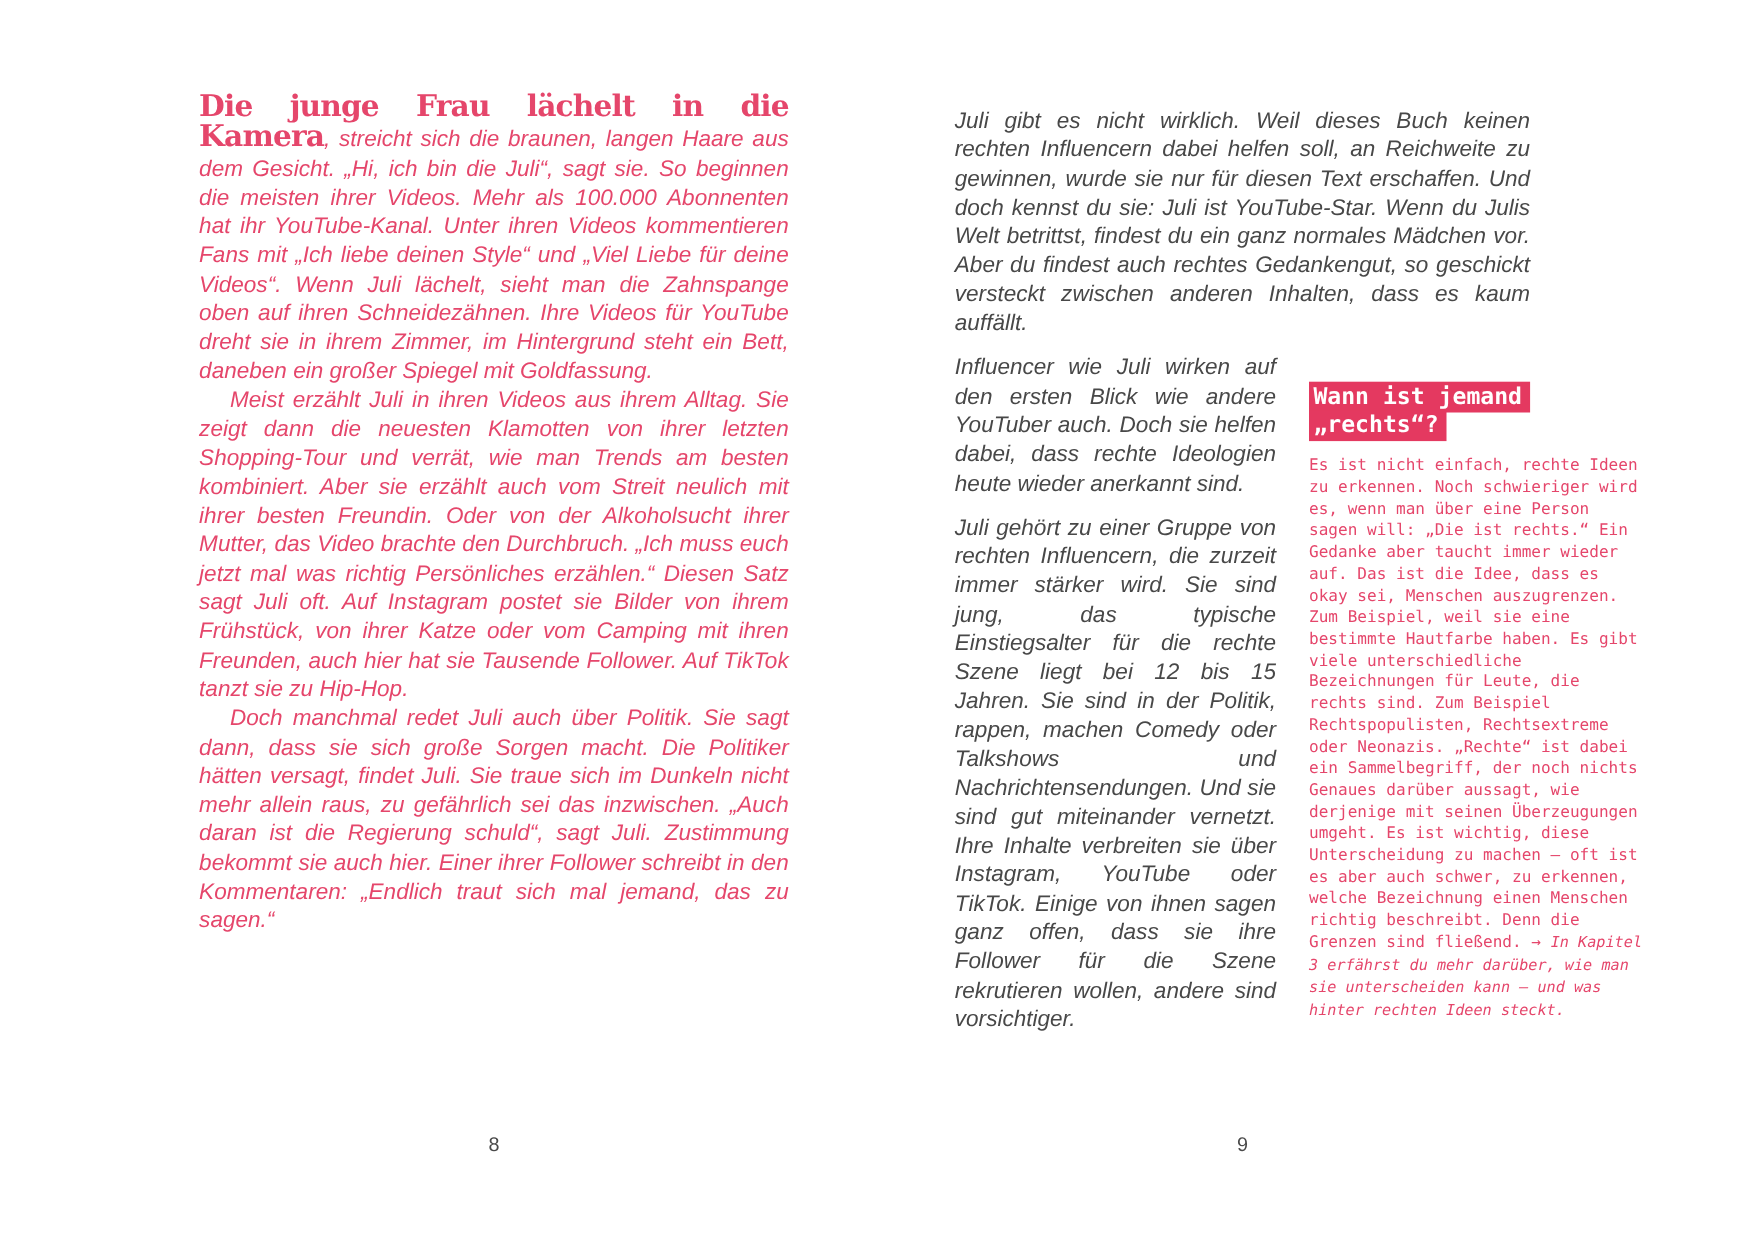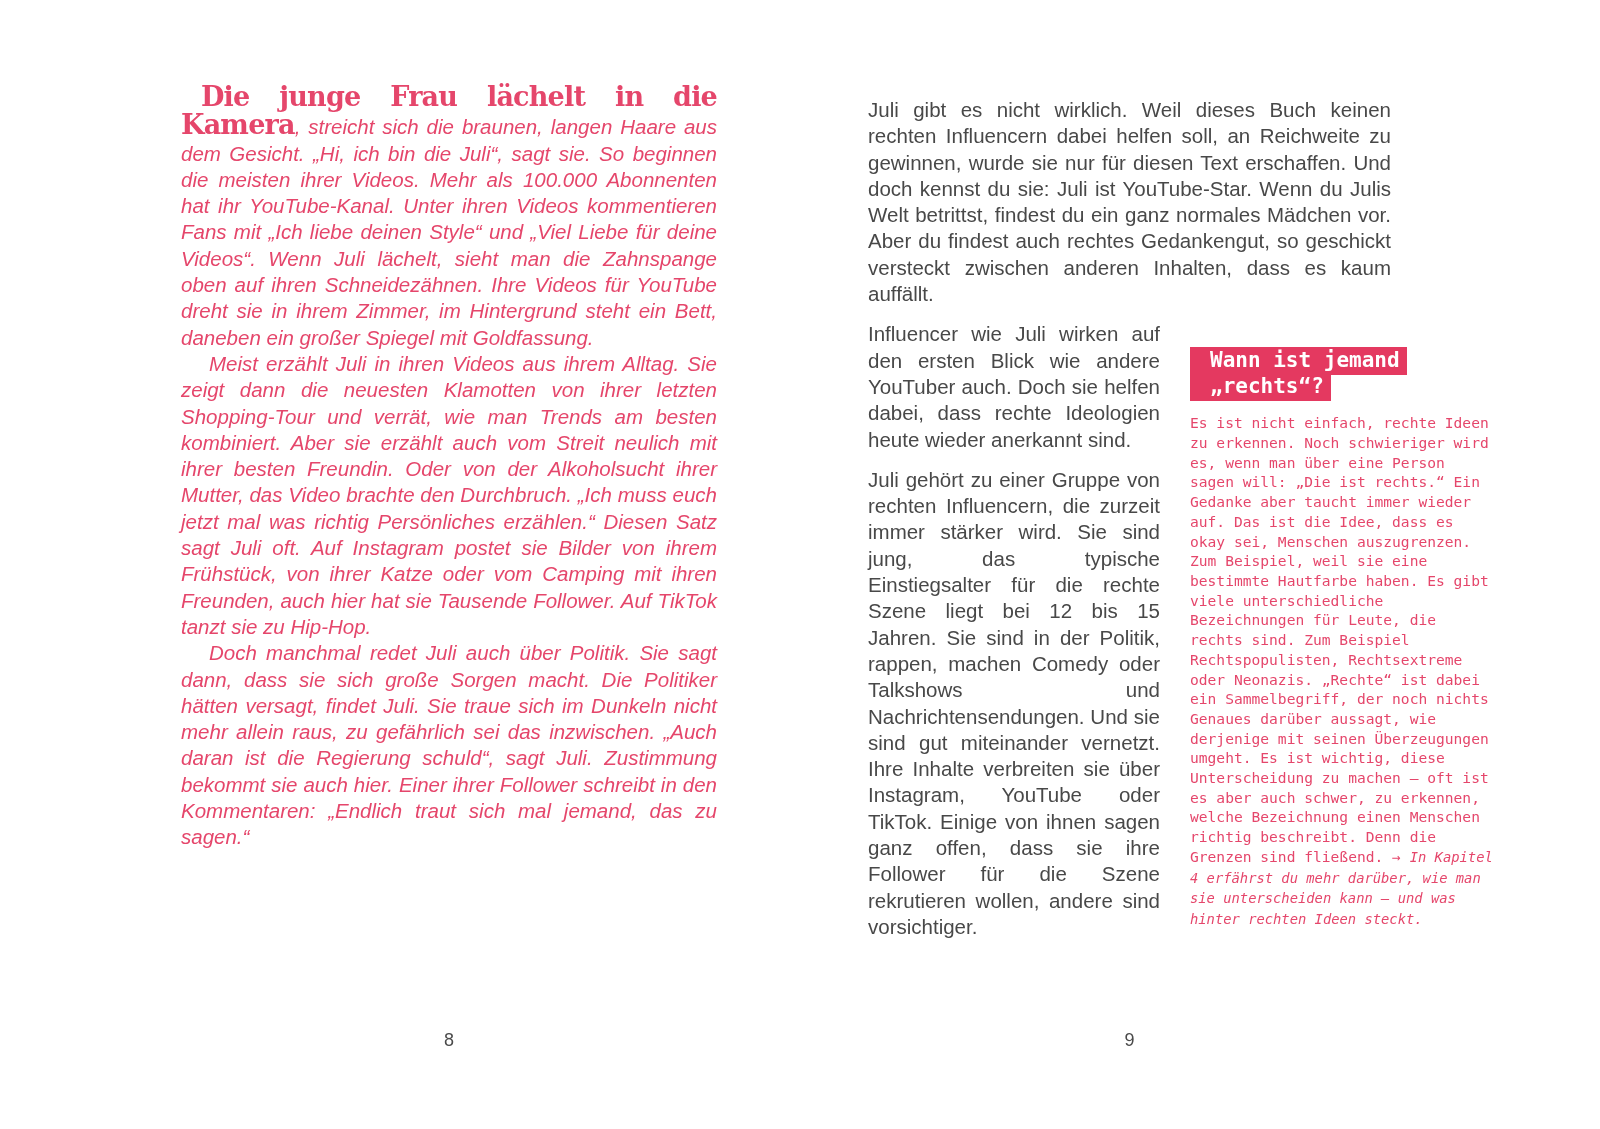--- a/index.html
+++ b/index.html
@@ -28,7 +28,6 @@
     font-weight:700;
     font-size:27px;
     letter-spacing:-0.8px;
-    margin-left:20px;
   }
 
   

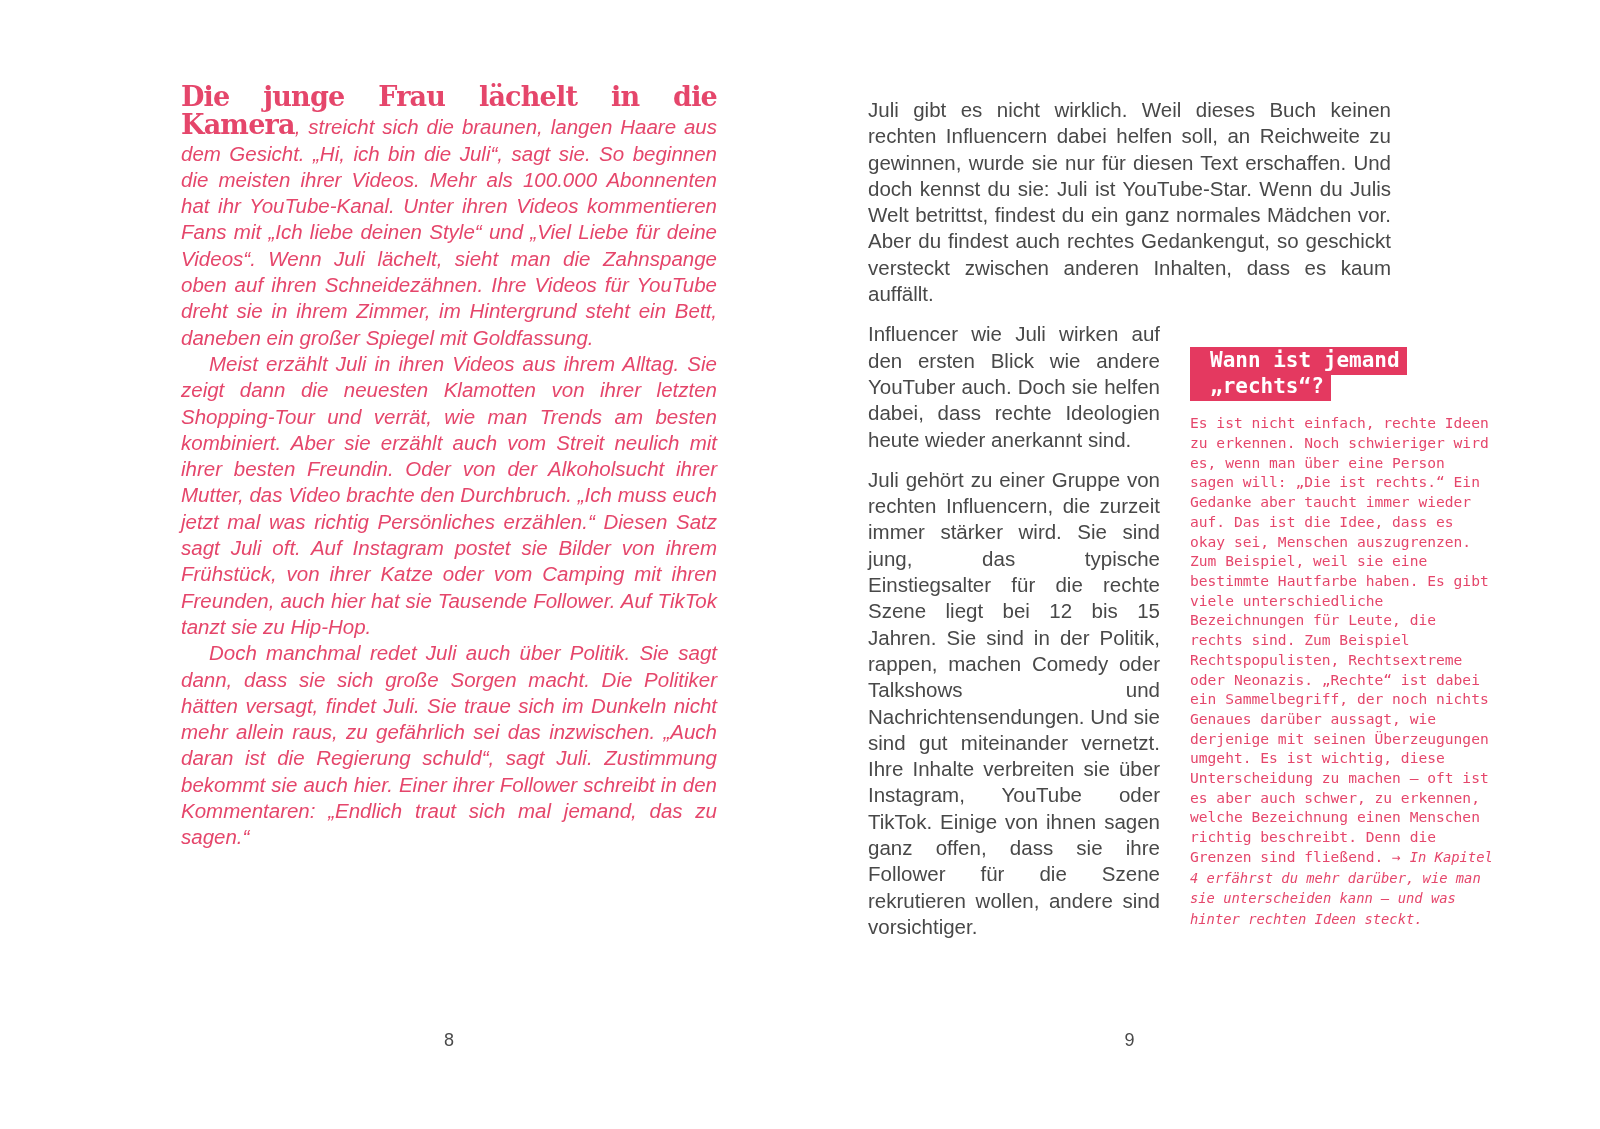--- a/index.html
+++ b/index.html
@@ -38,7 +38,7 @@
     text-align:justify;
     hyphens:auto; -webkit-hyphens:auto;
   }
-  .right-page p.body-par { margin:0 106px 14px 0; }
+  .right-page p.body-par { margin:0 106px 14px 0;font-style:italic; }
 
   
   .sidebar {

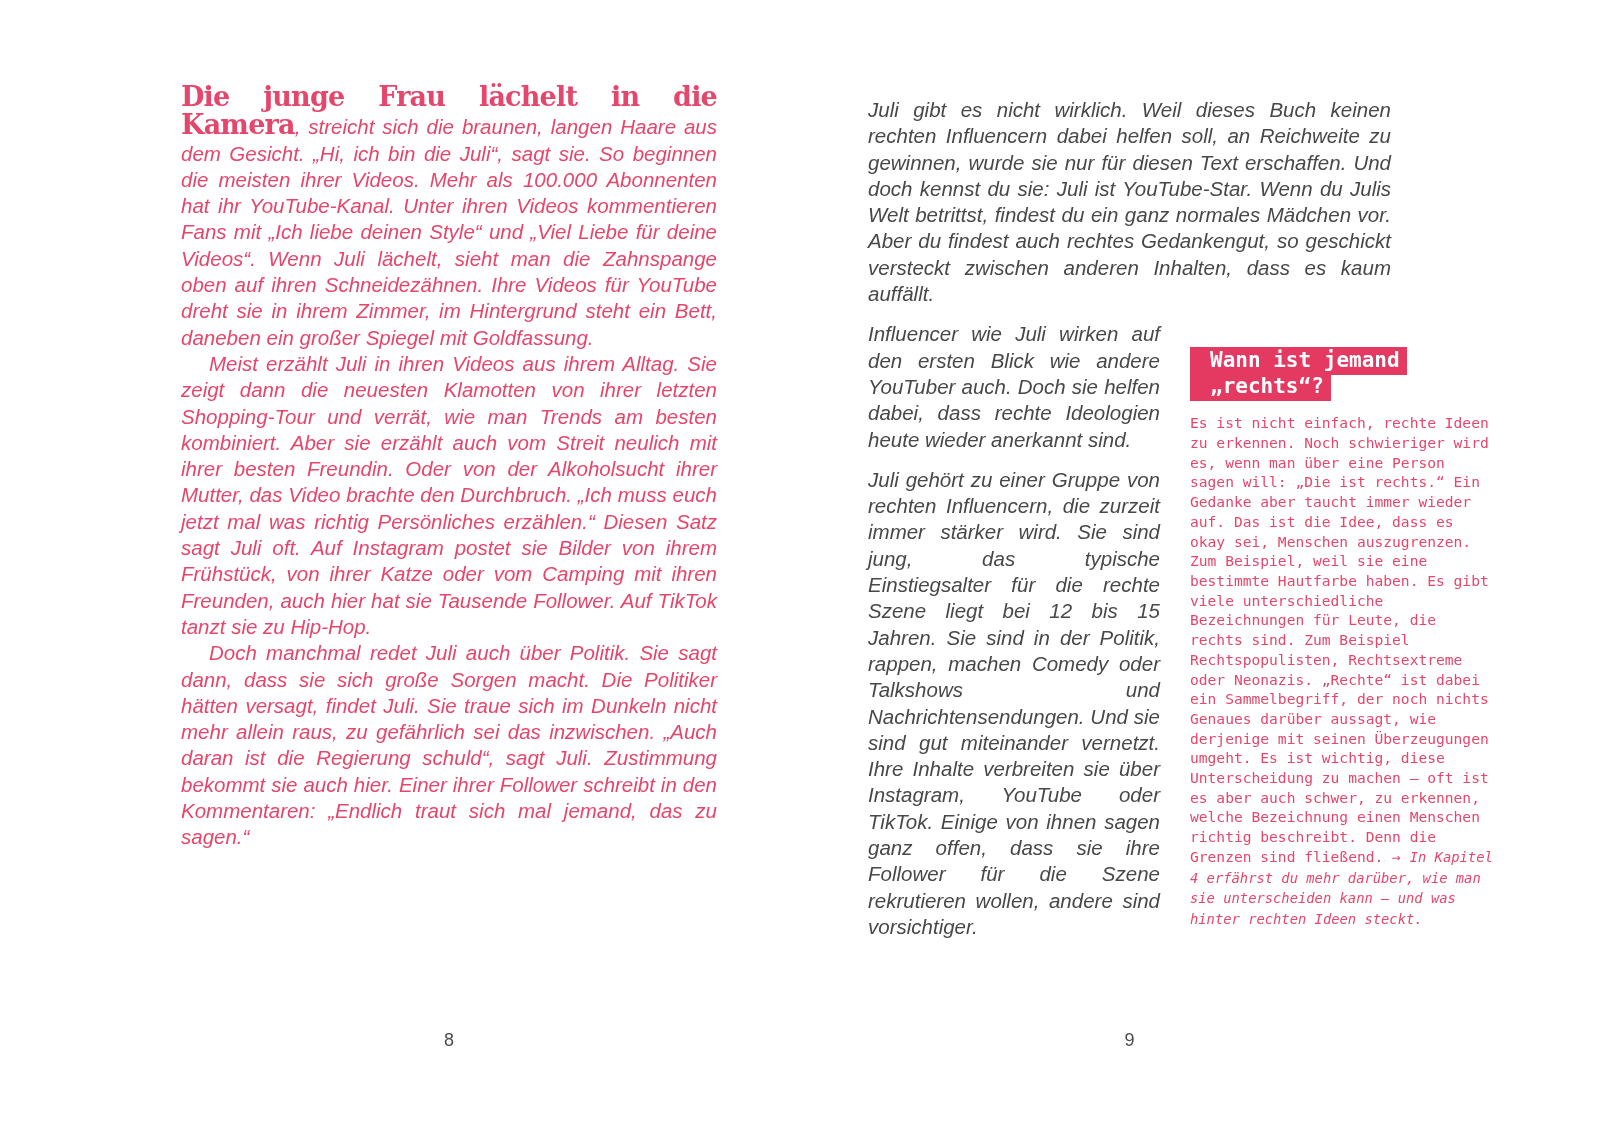--- a/index.html
+++ b/index.html
@@ -58,7 +58,7 @@
   }
   .sidebar-title .hl {
     background:#e43960;
-    padding:1px 7px 3px 20px;
+    padding:1px 7px 3px 4px;
     -webkit-box-decoration-break:clone;
     box-decoration-break:clone;
   }

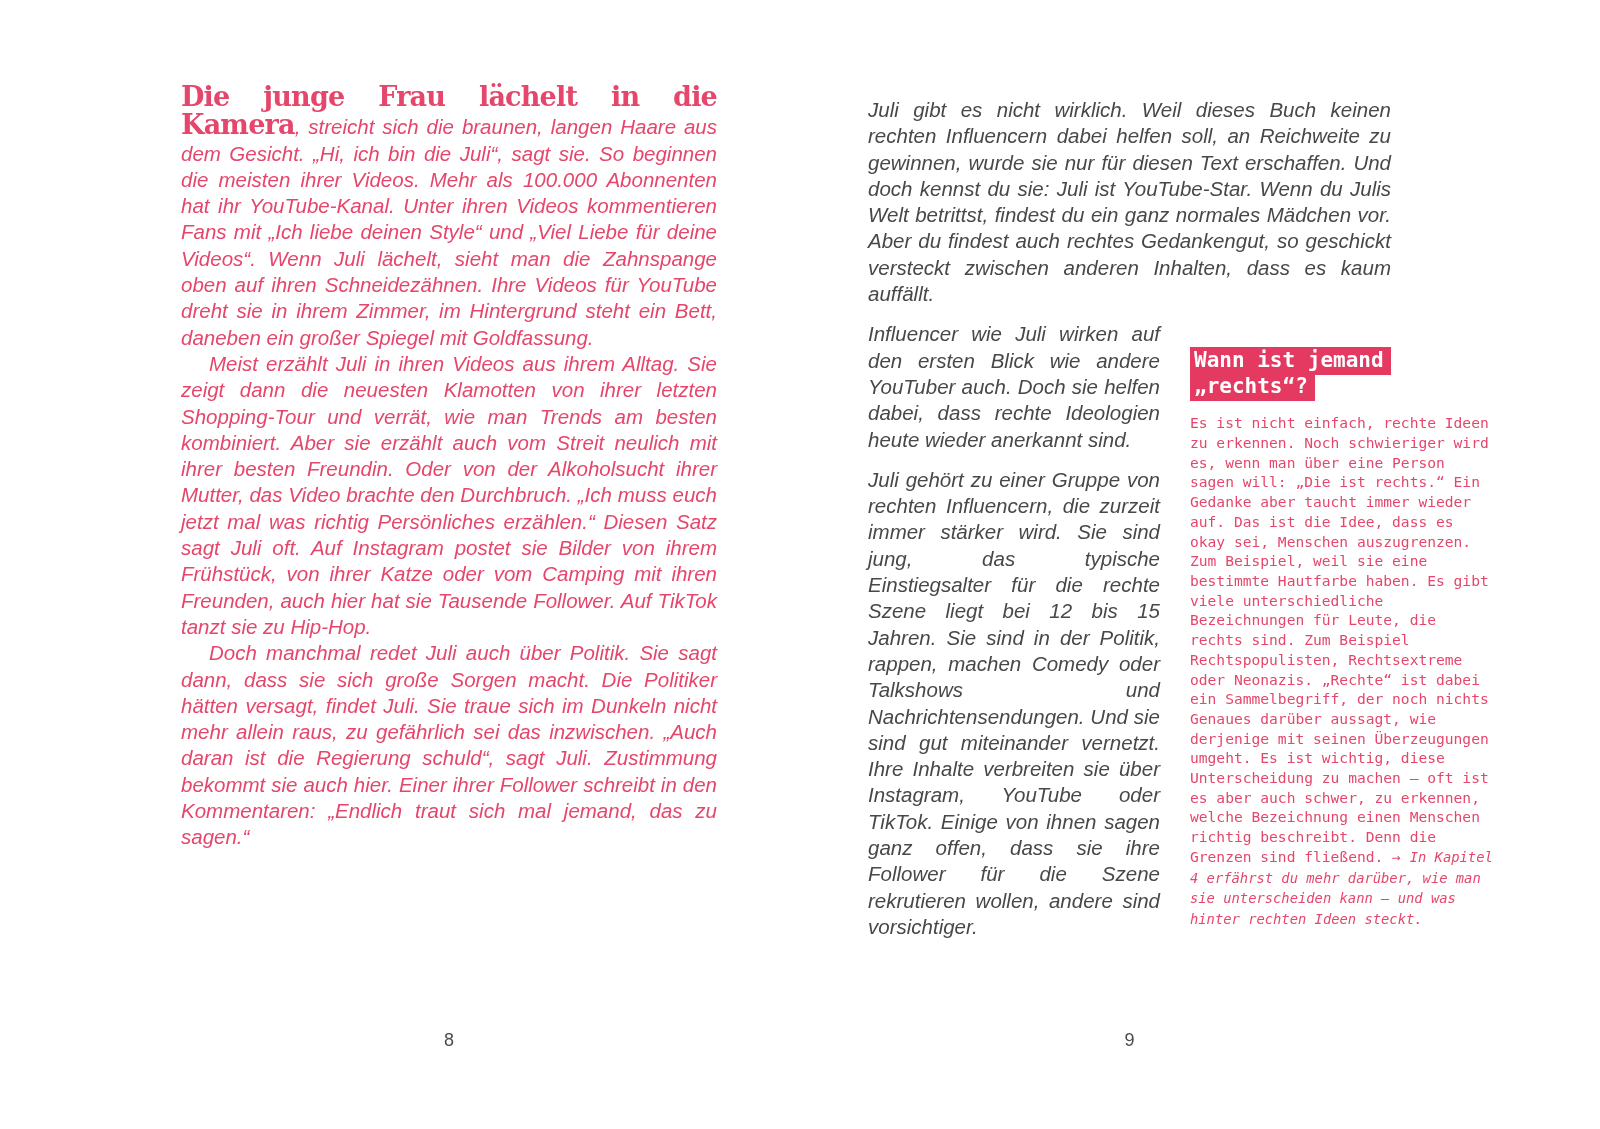--- a/index.html
+++ b/index.html
@@ -98,7 +98,7 @@
     <div class="sidebar-title"><span class="hl">Wann ist jemand „rechts“?</span></div>
     <p class="sidebar-body"><span>Es ist nicht einfach, rechte Ideen zu erkennen. Noch schwieriger wird es, wenn man über eine Person sagen will: „Die ist rechts.“ Ein Gedanke aber taucht immer wieder auf. Das ist die Idee, dass es okay sei, Menschen auszugrenzen. Zum Beispiel, weil sie eine bestimmte Hautfarbe haben. Es gibt viele unterschiedliche Bezeichnungen für Leute, die rechts sind. Zum Beispiel Rechtspopulisten, Rechtsextreme oder Neonazis. „Rechte“ ist dabei ein Sammelbegriff, der noch nichts Genaues darüber aussagt, wie derjenige mit seinen Überzeugungen umgeht. Es ist wichtig, diese Unterscheidung zu machen – oft ist es aber auch schwer, zu erkennen, welche Bezeichnung einen Menschen richtig beschreibt. Denn die Grenzen sind fließend.</span>
       <span class="sidebar-arrow">→</span>
-      <span class="sidebar-note">In Kapitel 4 erfährst du mehr darüber, wie man sie unterscheiden kann – und was hinter rechten Ideen steckt.</span></p>
+      <span class="sidebar-note">In Kapitel 3 erfährst du mehr darüber, wie man sie unterscheiden kann – und was hinter rechten Ideen steckt.</span></p>
   </aside>
 
   <p class="body-par">Influencer wie Juli wirken auf den ersten Blick wie andere YouTuber auch. Doch sie helfen dabei, dass rechte Ideologien heute wieder anerkannt sind.</p>

